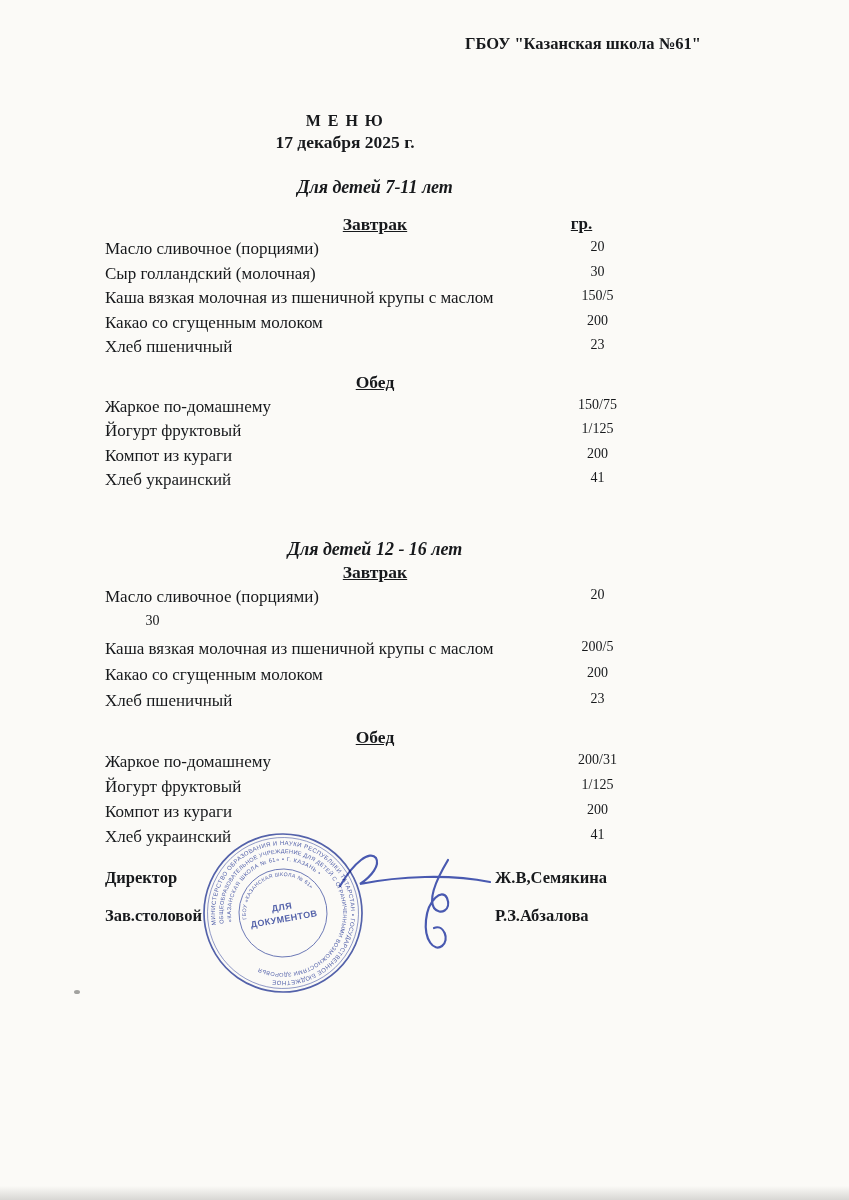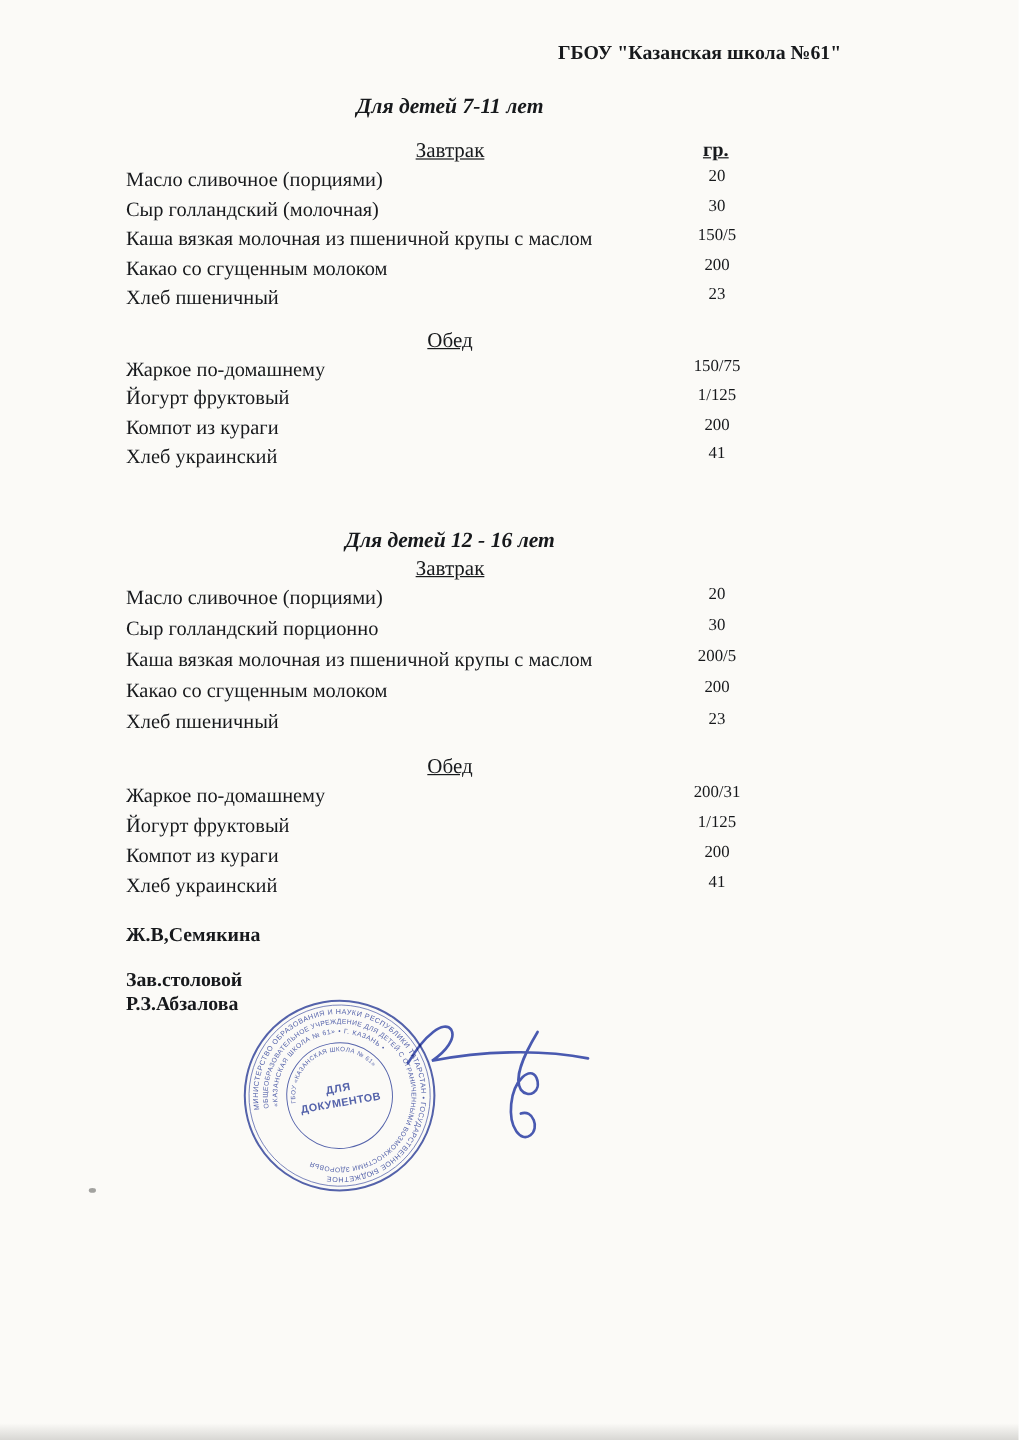--- a/index.html
+++ b/index.html
@@ -88,6 +88,10 @@
 
   <div class="content">
 
+    <div class="title-block">
+      <div class="menu-title">М Е Н Ю</div>
+      <div class="menu-date">17 декабря 2025 г.</div>
+    </div>
 
     <div>
       <div class="age-title first">Для детей 7-11 лет</div>

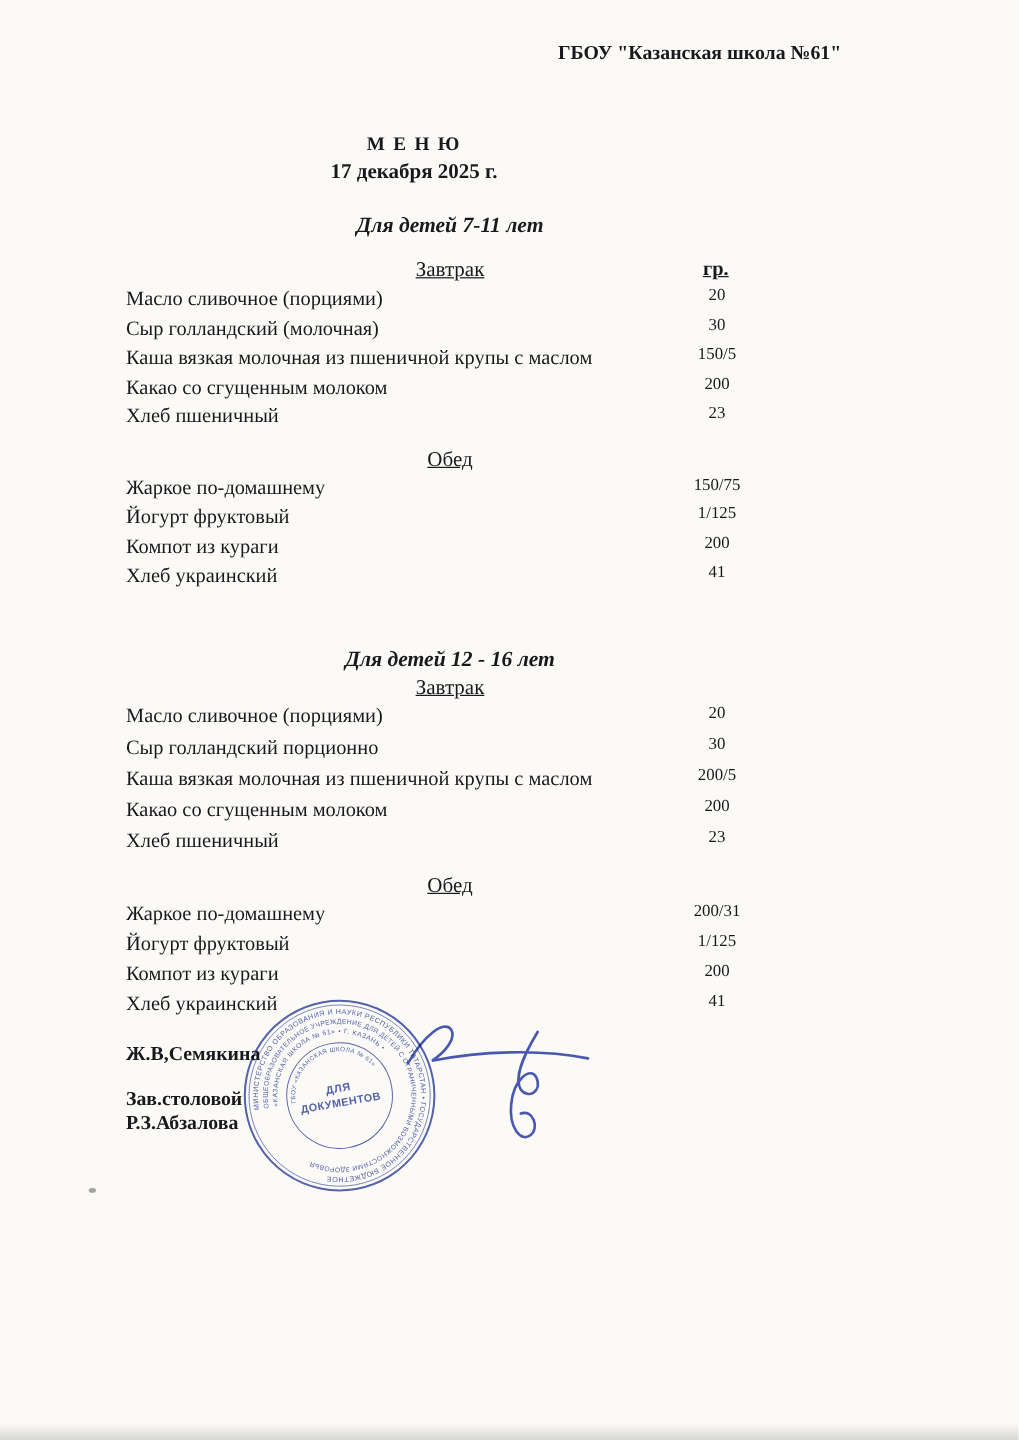--- a/index.html
+++ b/index.html
@@ -34,7 +34,7 @@
   }
   .meal-header.tight { margin-top:2px; }
   .meal-header.lunch { margin-top:10px; }
-  .meal-name { font-weight:normal; text-decoration:underline;margin-top:20px; }
+  .meal-name { font-weight:bold; text-decoration:underline;margin-top:20px; }
   .units {
     position:absolute; right:1px; top:0; width:95px;
     text-align:center; font-weight:bold; text-decoration:underline;

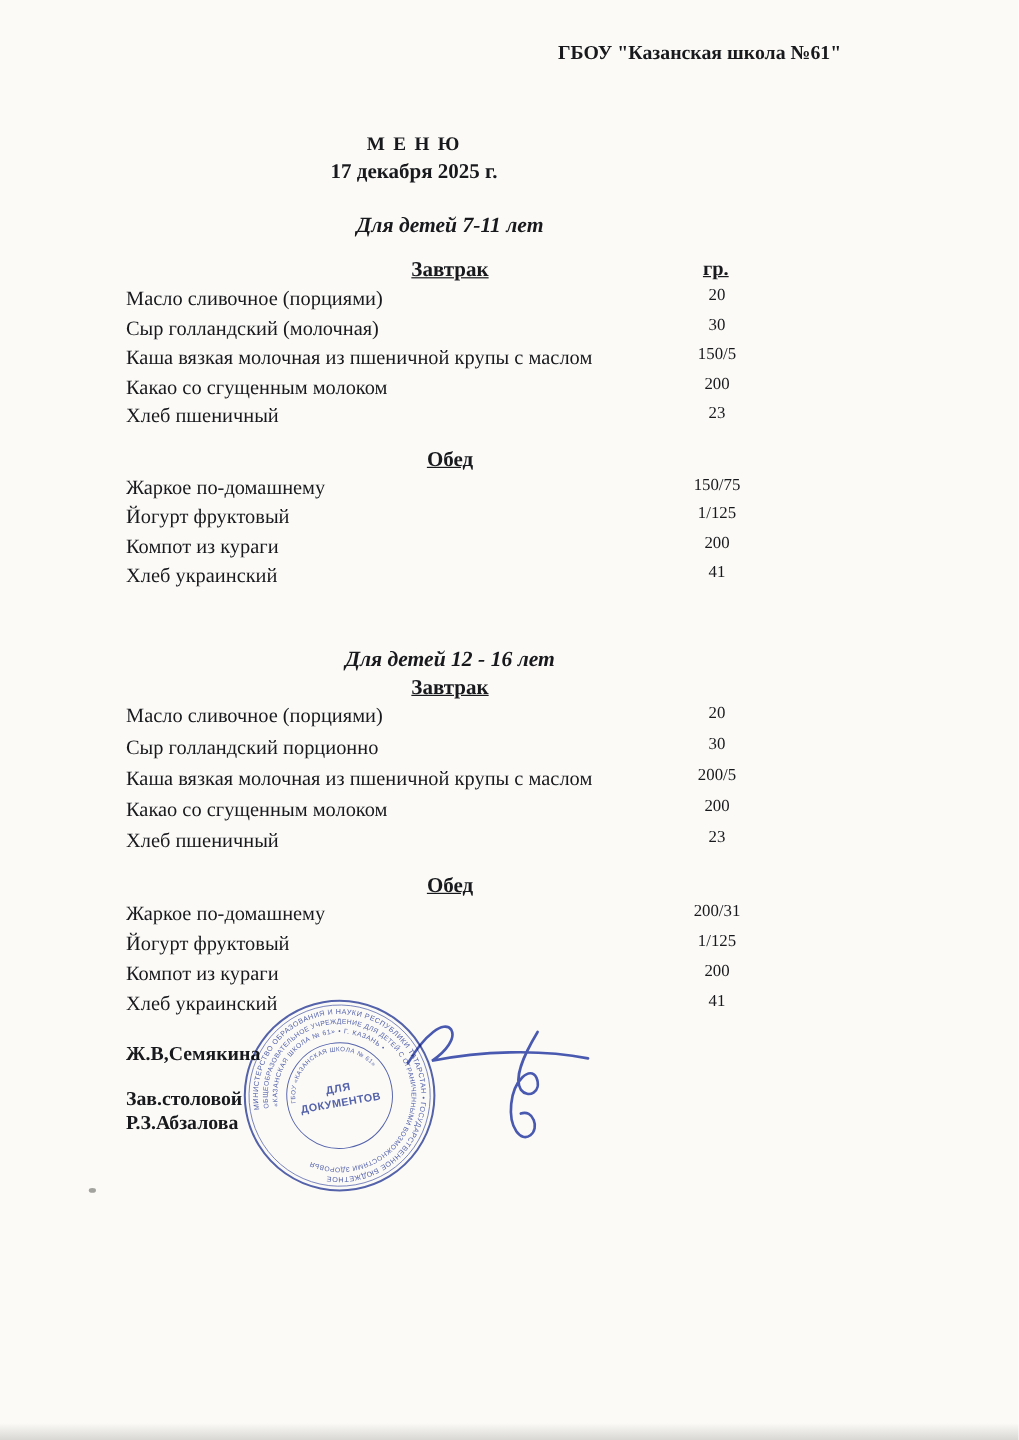--- a/index.html
+++ b/index.html
@@ -36,7 +36,7 @@
   .meal-header.lunch { margin-top:10px; }
   .meal-name { font-weight:bold; text-decoration:underline;margin-top:20px; }
   .units {
-    position:absolute; right:1px; top:0; width:95px;
+    position:absolute; right:16px; top:0; width:95px;
     text-align:center; font-weight:bold; text-decoration:underline;
     font-size:17px;
   }

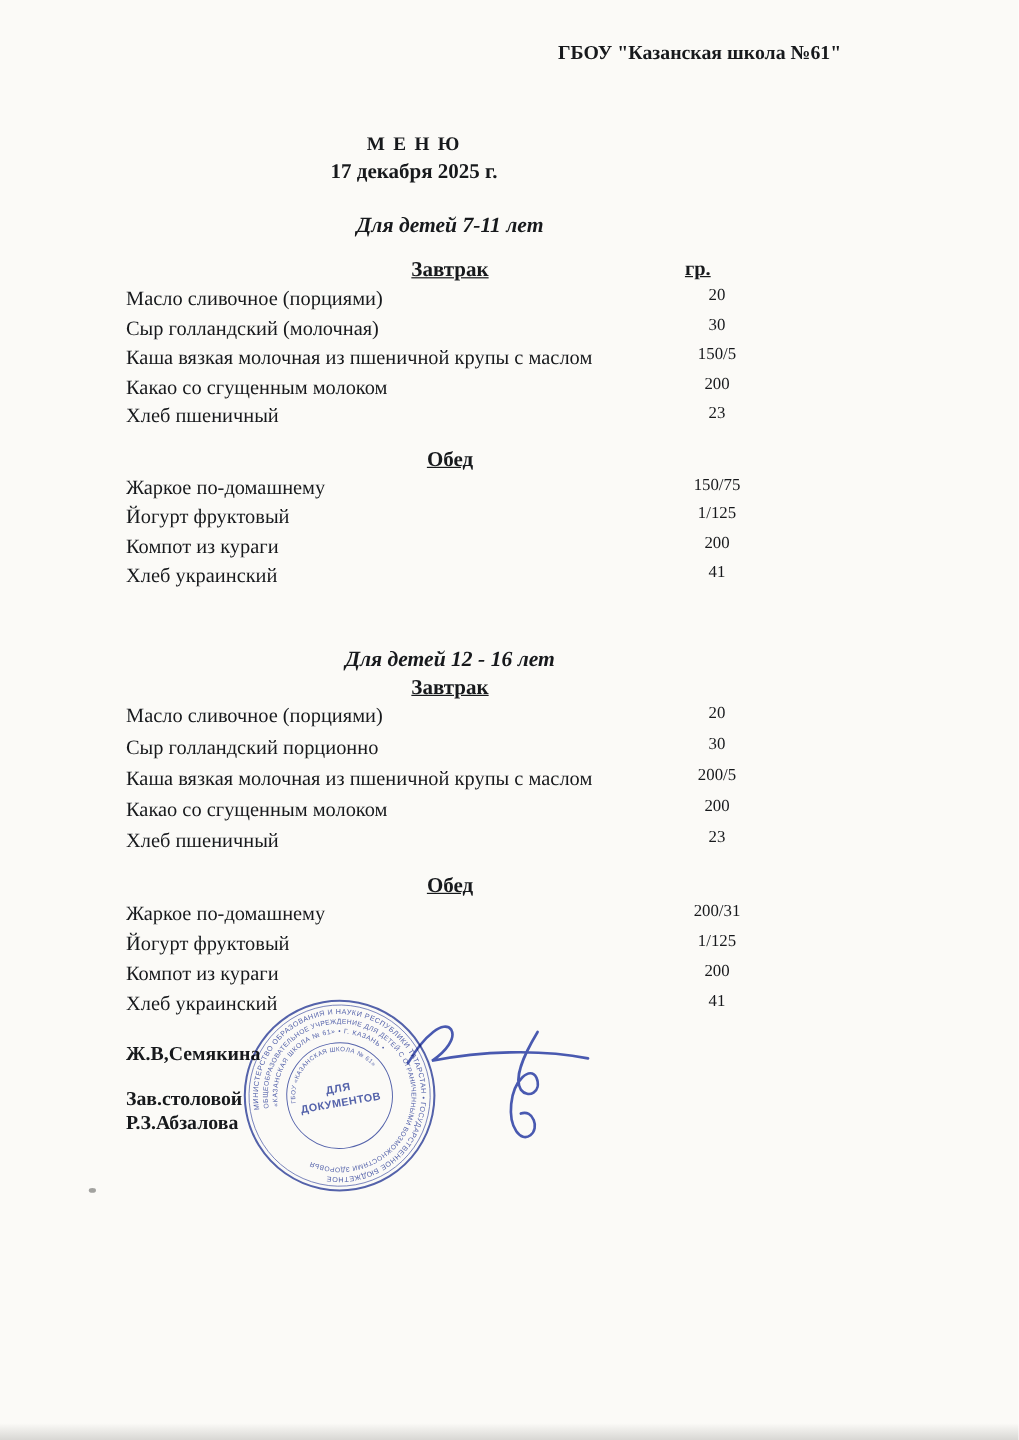--- a/index.html
+++ b/index.html
@@ -158,7 +158,6 @@
           <span class="amount">20</span>
         </div>
         <div class="row">
-          <span class="dish">Сыр голландский порционно</span>
           <span class="amount">30</span>
         </div>
         <div class="row">

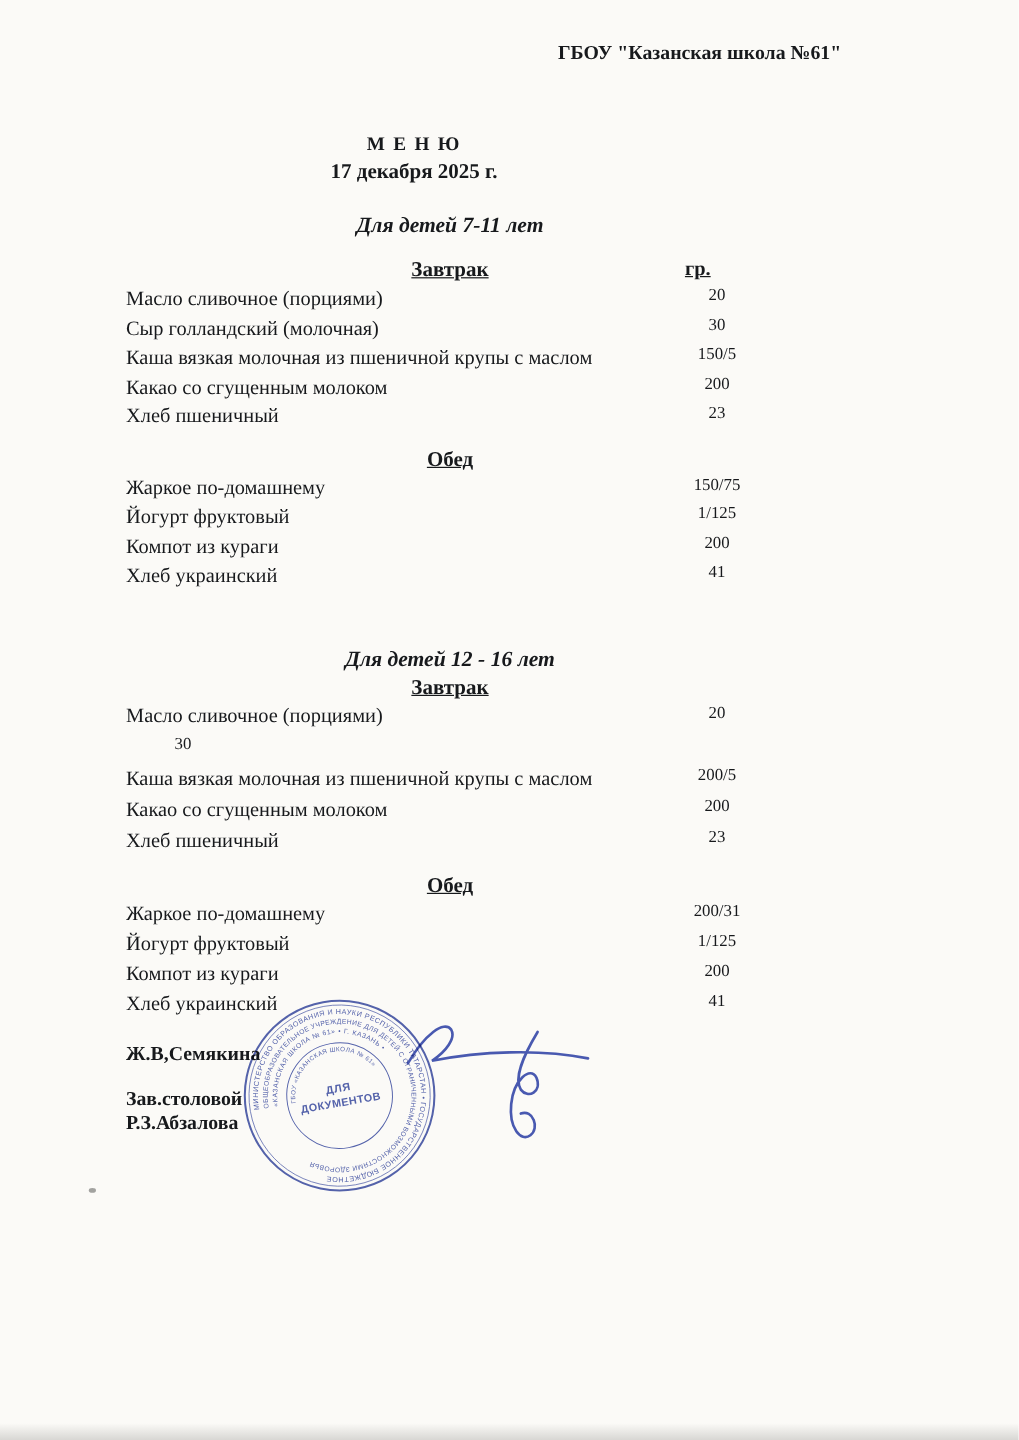--- a/index.html
+++ b/index.html
@@ -198,6 +198,7 @@
     </div>
 
     <div class="sig-row director">
+      <span class="sig-role">Директор</span>
       <span class="sig-name">Ж.В,Семякина</span>
     </div>
     <div class="sig-row steward">

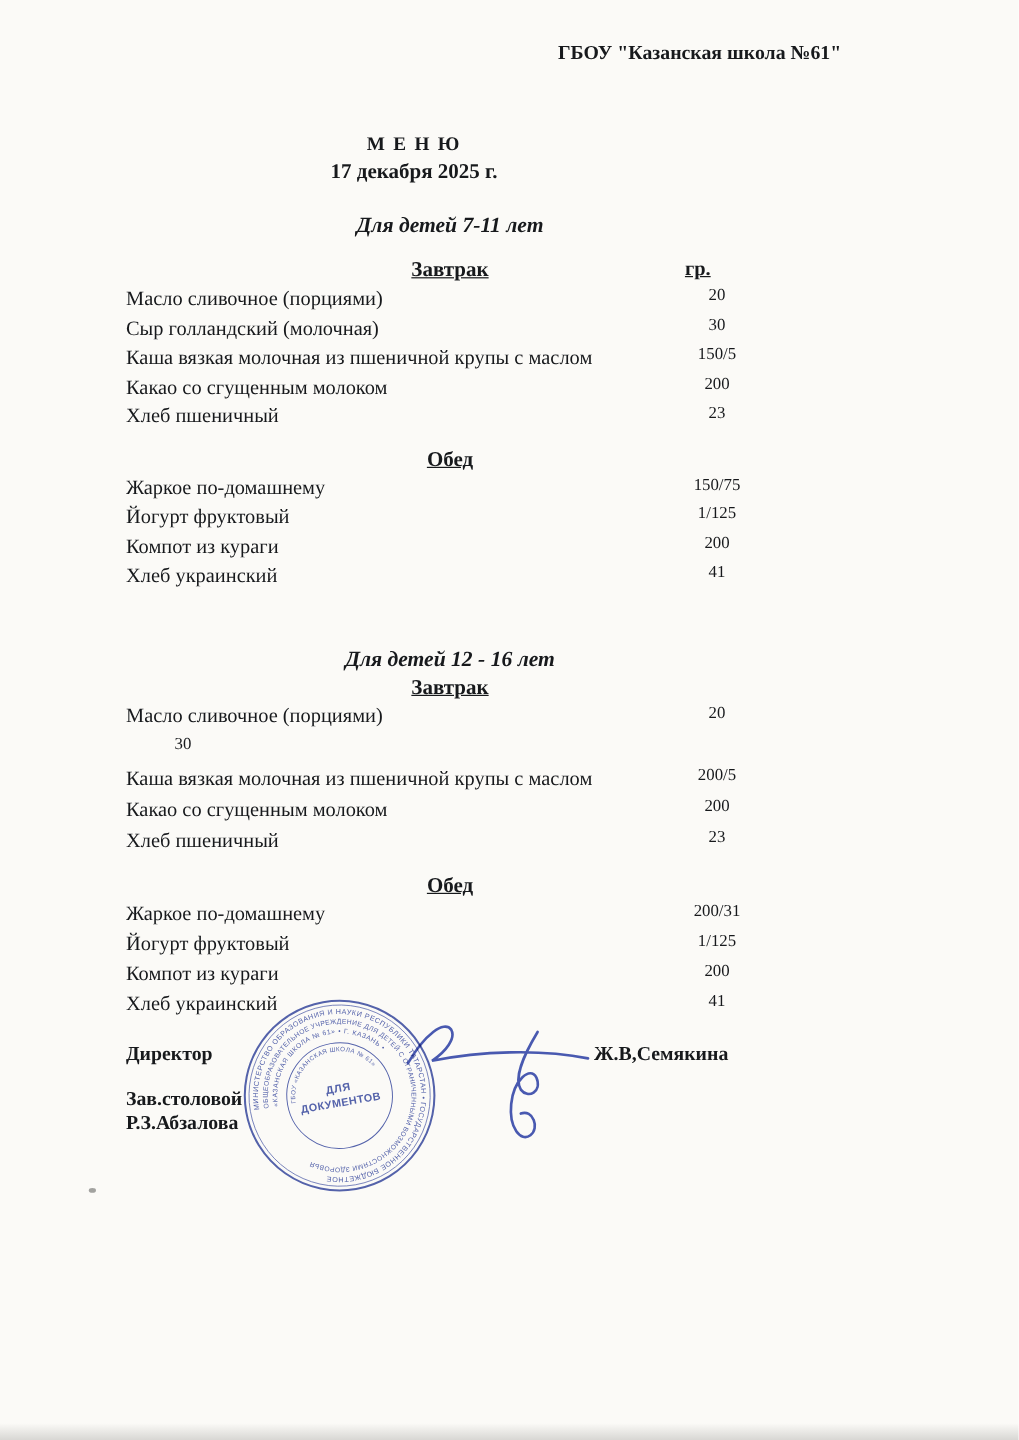--- a/index.html
+++ b/index.html
@@ -48,7 +48,7 @@
   .amount { width:95px; text-align:center; font-size:14px; }
   .sig-row { display:flex; font-weight:bold; font-size:16.5px; position:relative; z-index:1; }
   .sig-row.director { margin-top:16px; }
-  .sig-row.steward  { margin-top:18px;flex-direction:column; }
+  .sig-row.steward  { margin-top:18px; }
   .sig-role { width:390px; }
   .sig-name { flex:1; }
 

